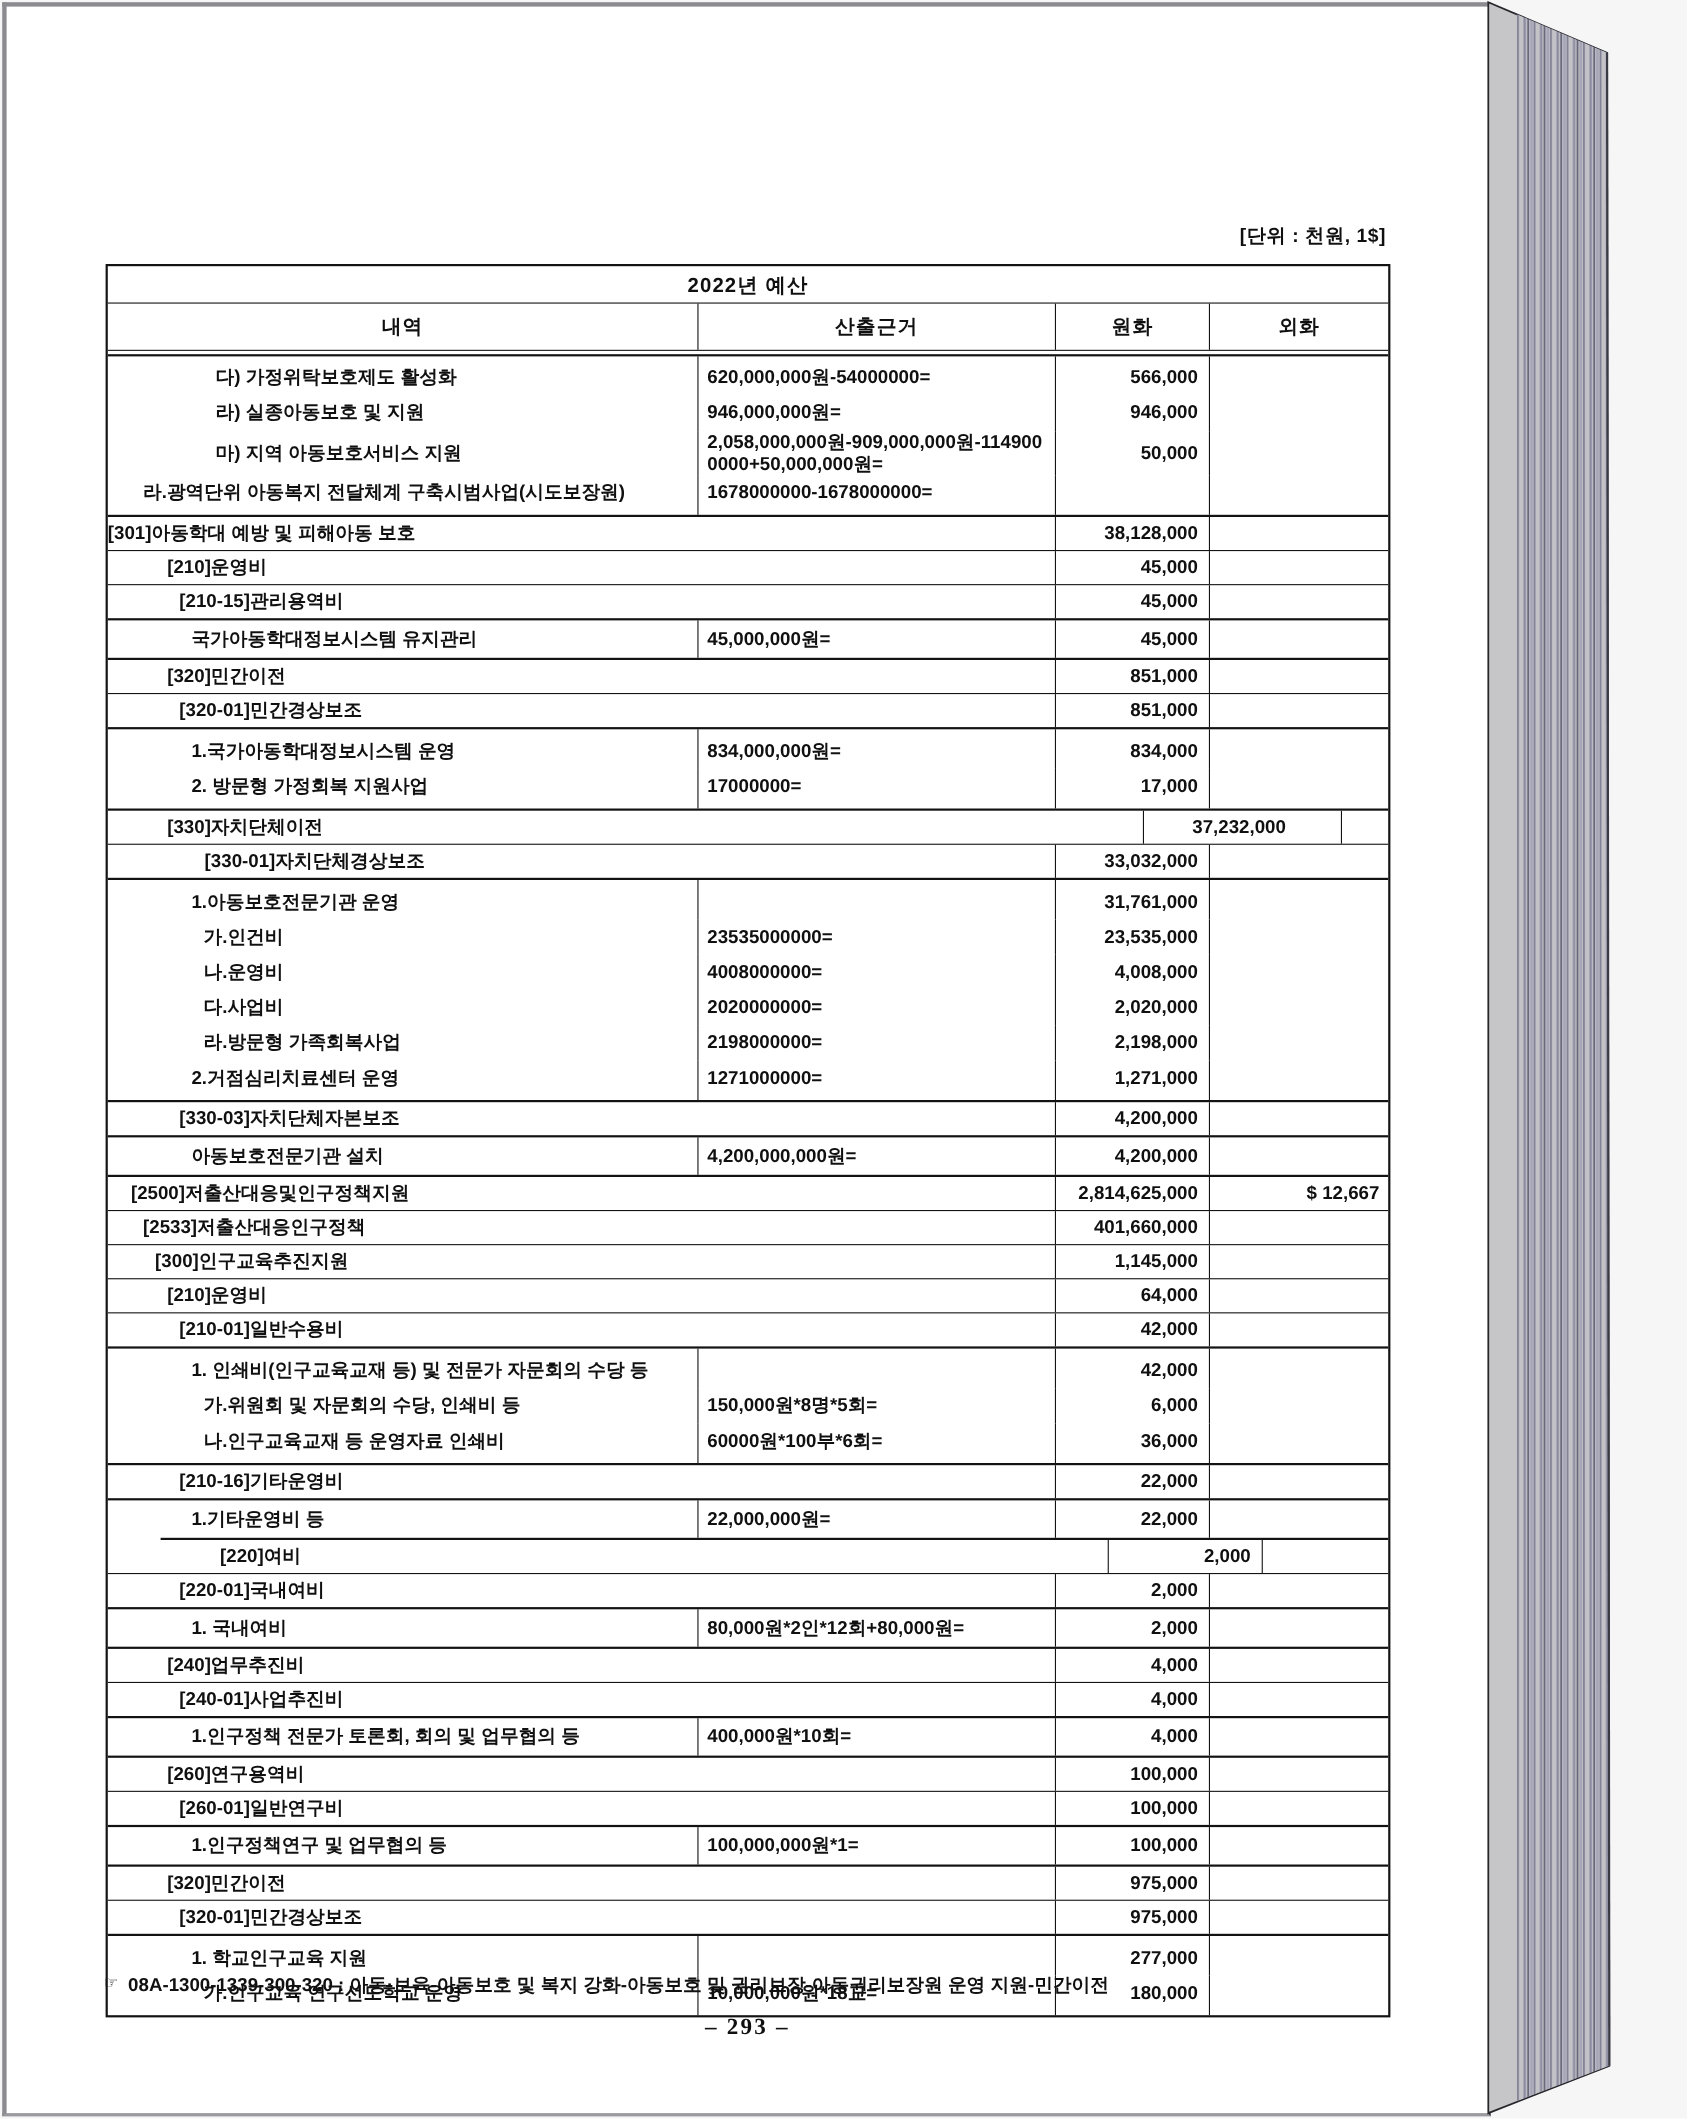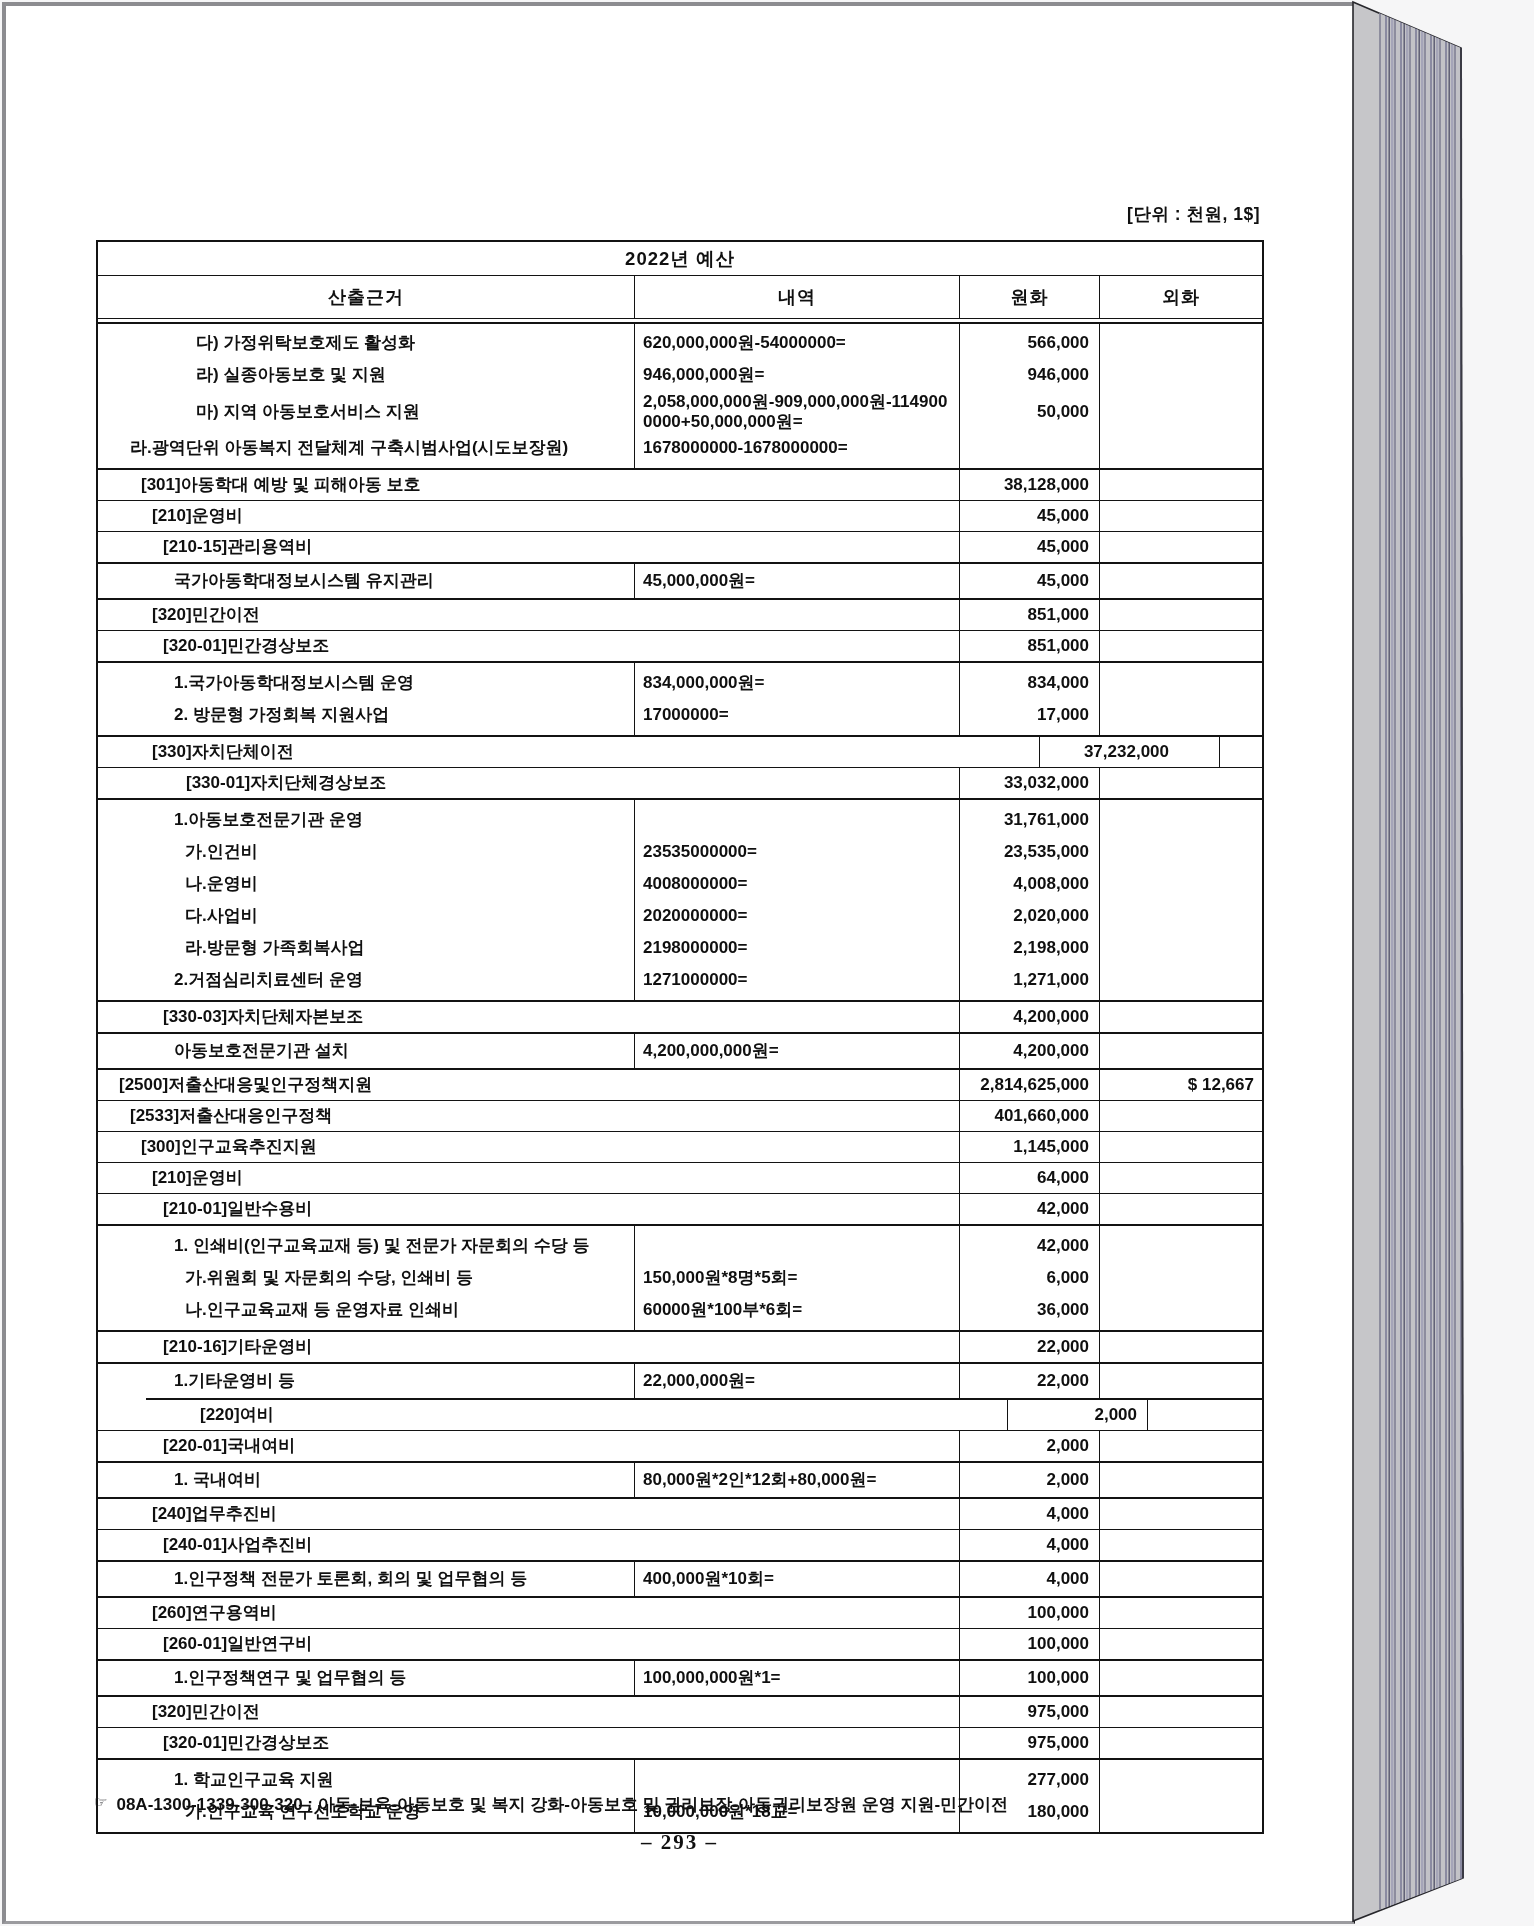--- a/index.html
+++ b/index.html
@@ -76,8 +76,8 @@
   <div class="tbl">
     <div class="t-title">2022년 예산</div>
     <div class="t-colhead">
+      <div class="hc">내역</div>
       <div class="hc">산출근거</div>
-      <div class="hc">내역</div>
       <div class="hc">원화</div>
       <div class="hc">외화</div>
     </div>

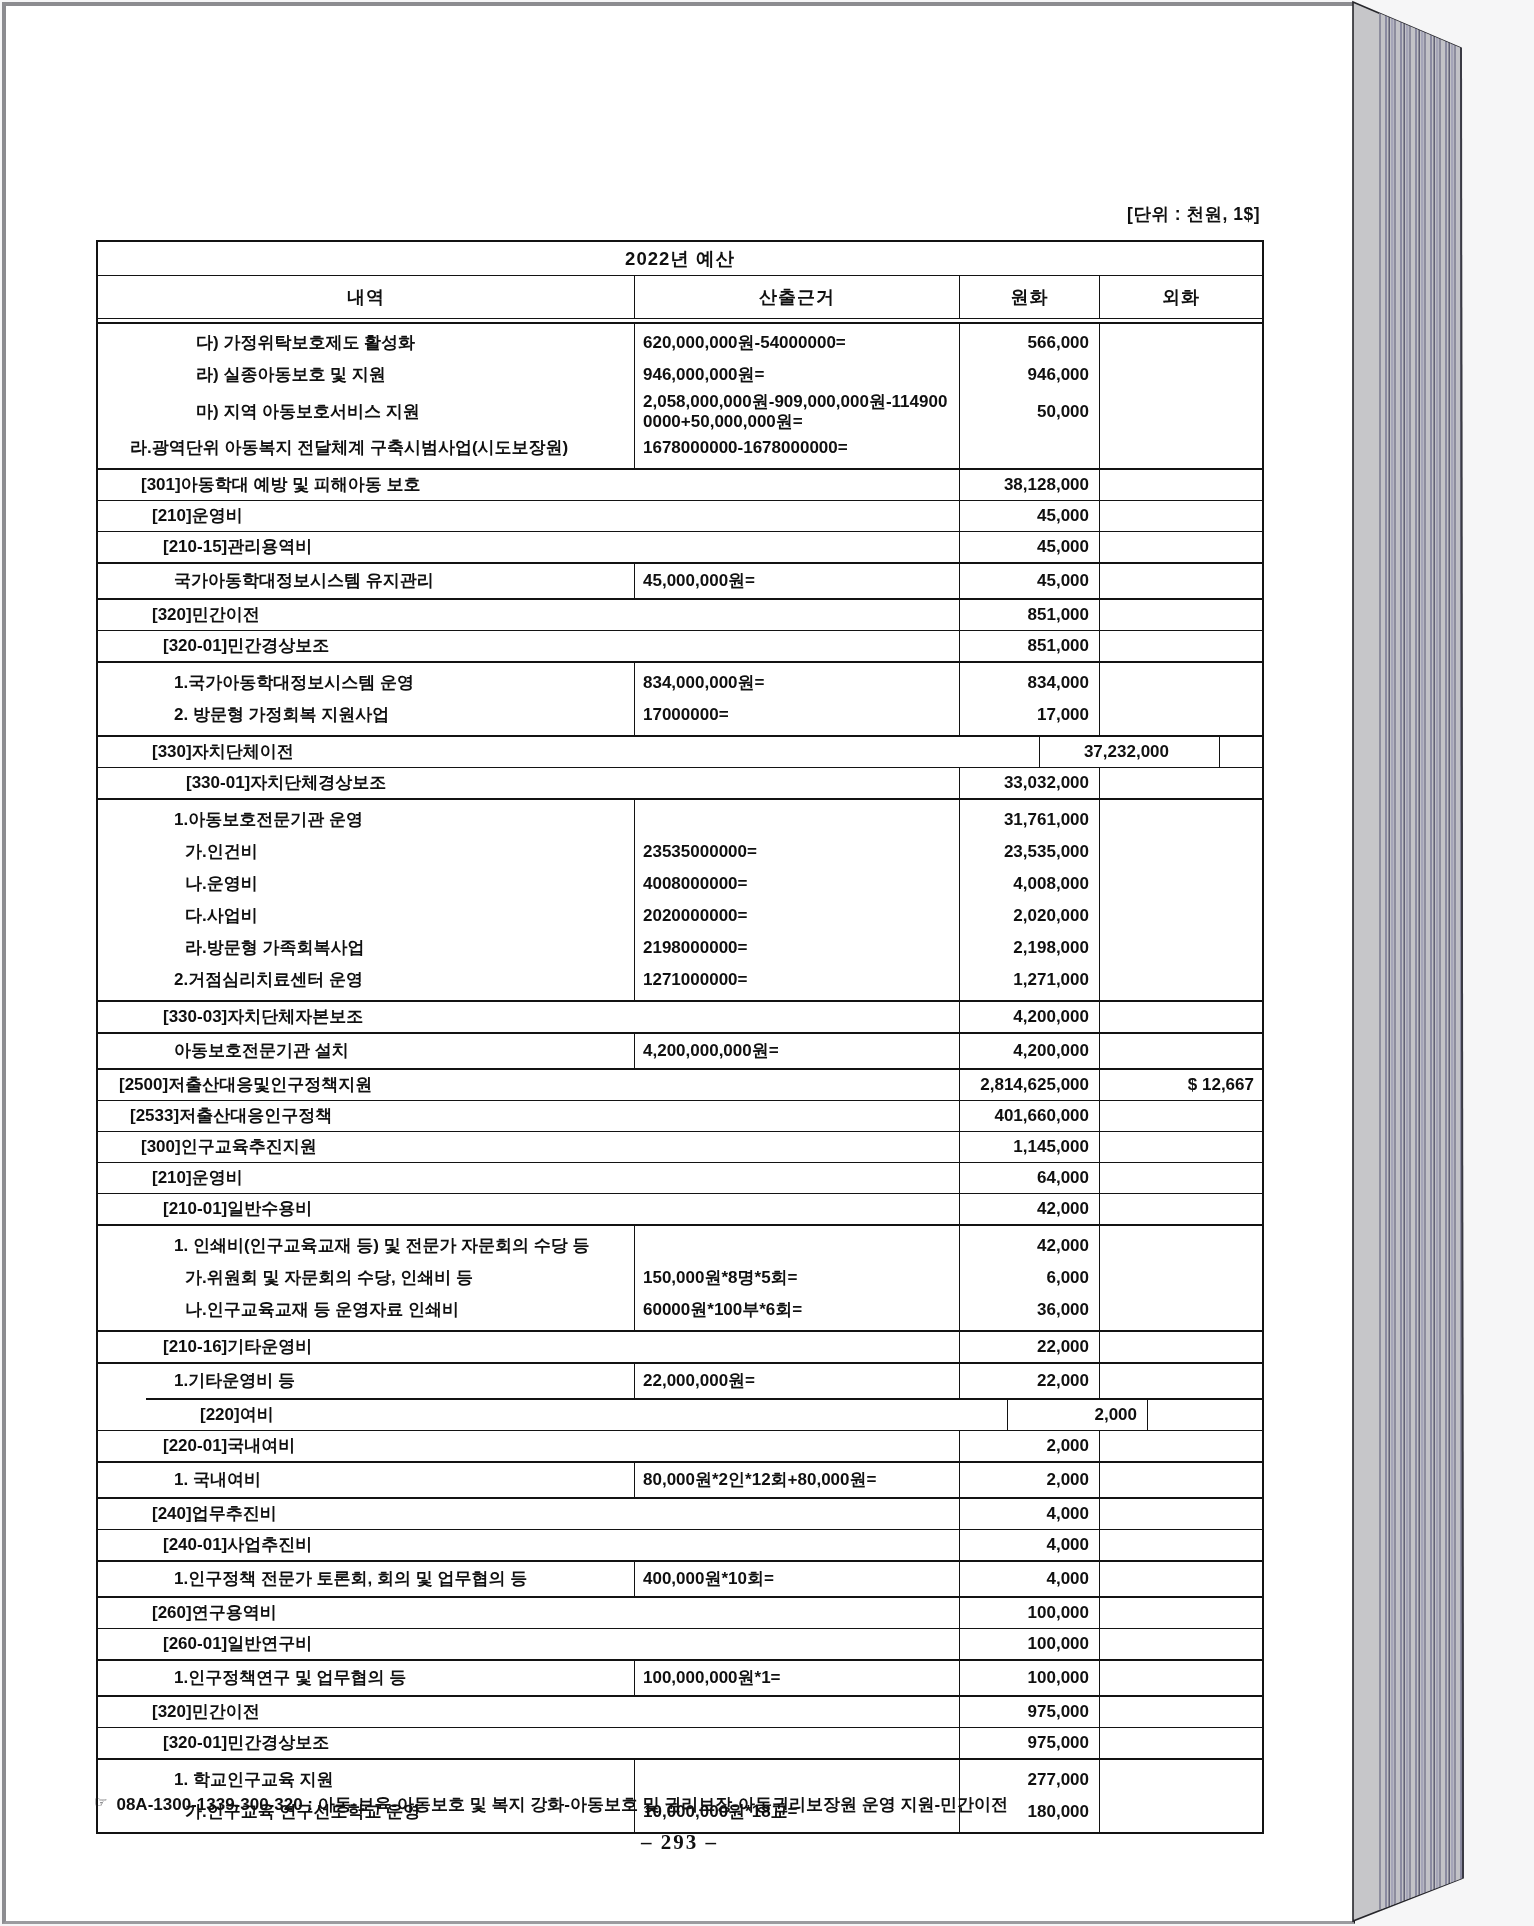--- a/index.html
+++ b/index.html
@@ -101,7 +101,7 @@
           <div class="c c4 bl pb"></div>
         </div>
         <div class="g-row" style="border-top: 2.2px solid rgb(19, 19, 19);">
-          <div class="c c1 single sp2" style="padding-left: 43px;">[301]아동학대 예방 및 피해아동 보호</div>
+          <div class="c c1 single sp2" style="">[301]아동학대 예방 및 피해아동 보호</div>
           <div class="c c3 single">38,128,000</div>
           <div class="c c4 single"></div>
         </div>

